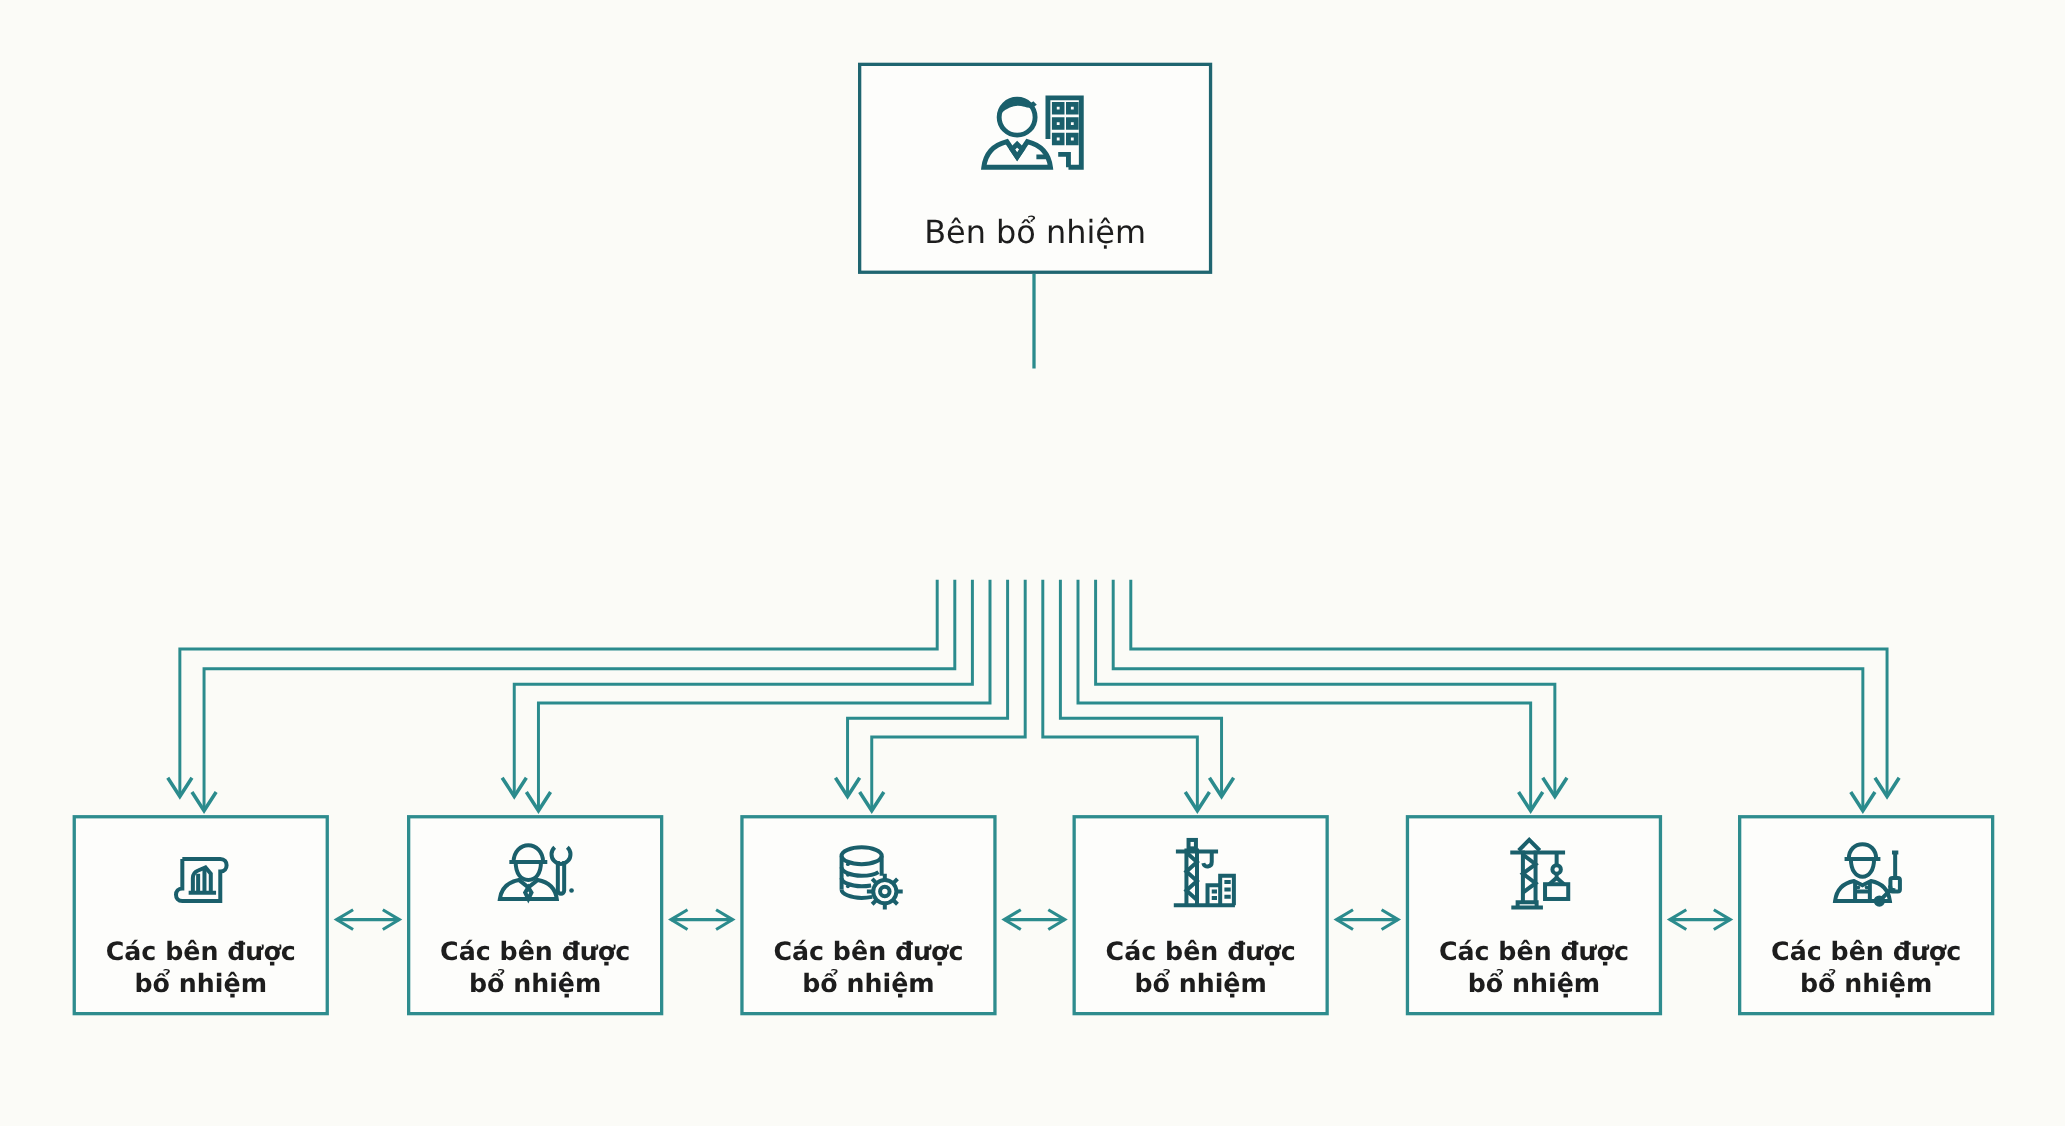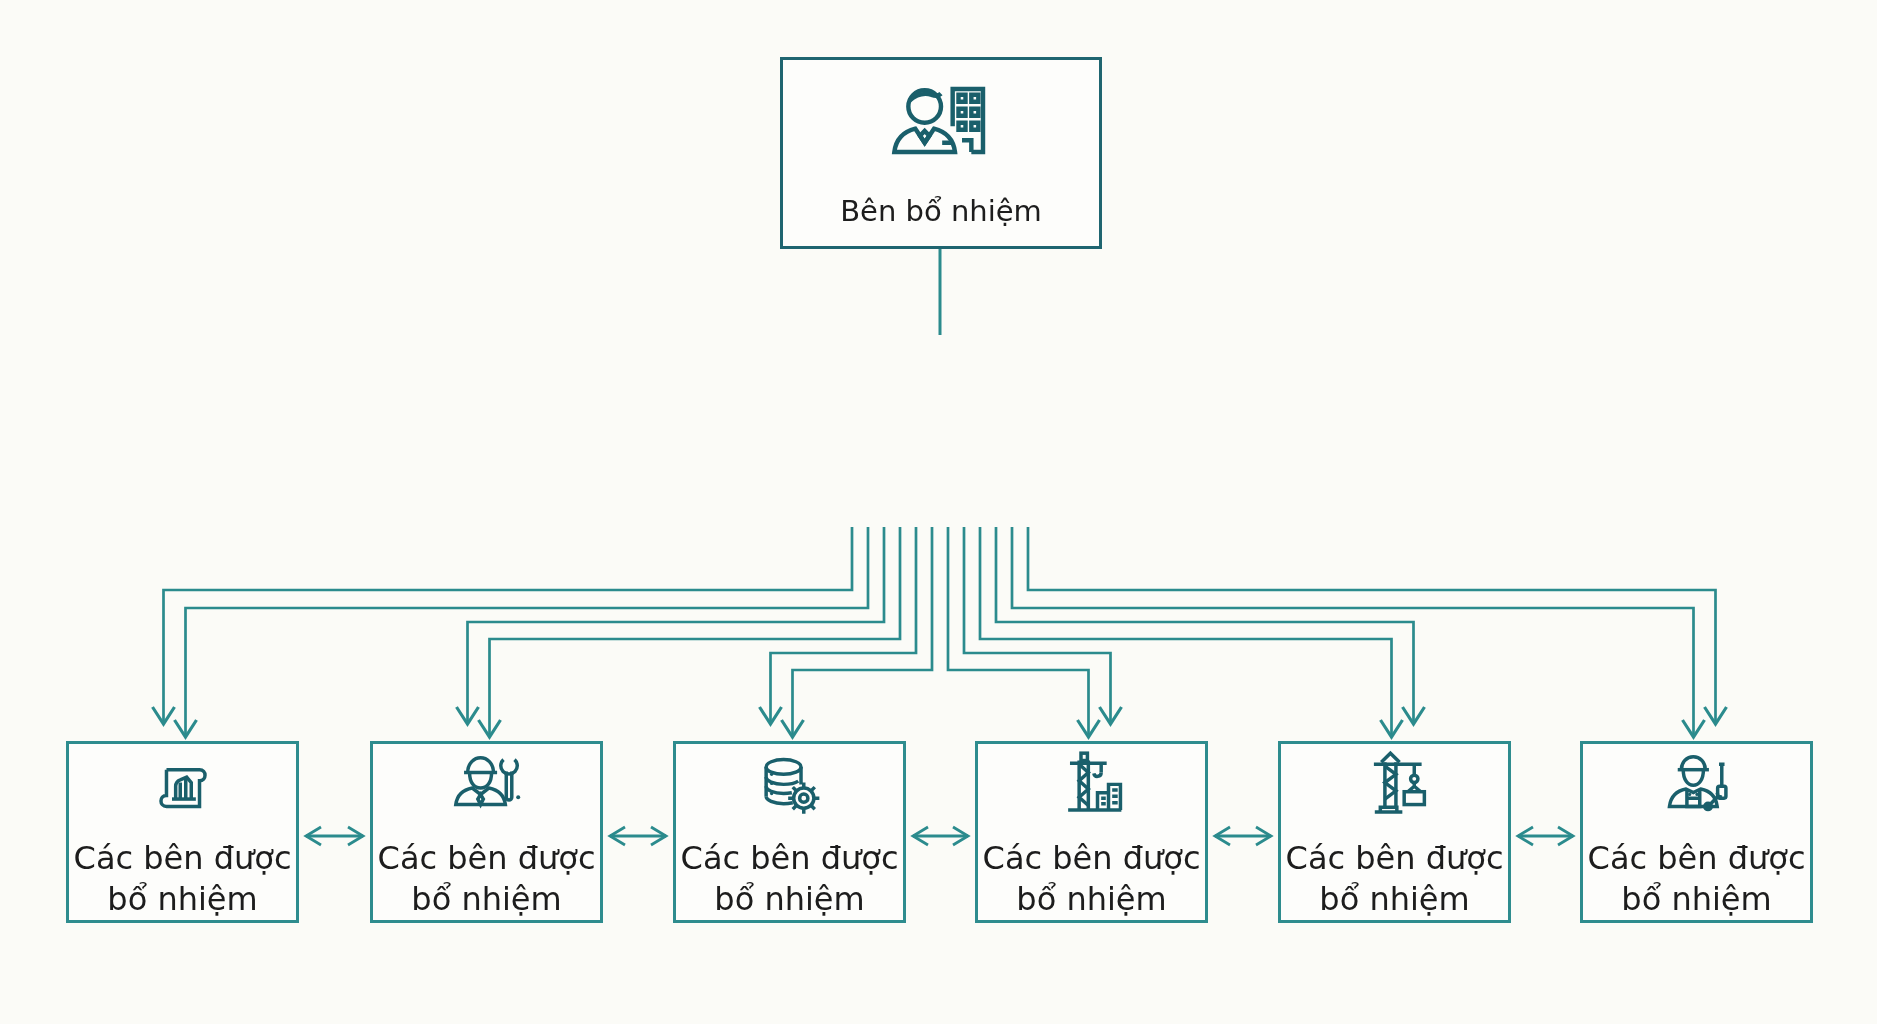--- a/index.html
+++ b/index.html
@@ -21,7 +21,7 @@
   .label { white-space:pre-line; line-height:1.28; }
   .label.l-top    { font-size:29px; }
   .label.l-mid    { font-size:29px; }
-  .label.l-bottom { font-size:32px; }
+  .label.l-bottom { font-size:23px;font-weight:bold; }
   svg.icon { display:block; stroke:var(--icon,#1a5f6b); fill:none;
              stroke-width:3.8; stroke-linecap:butt; stroke-linejoin:miter; }
   svg.icon .dot { fill:var(--icon,#1a5f6b); stroke:none; }

